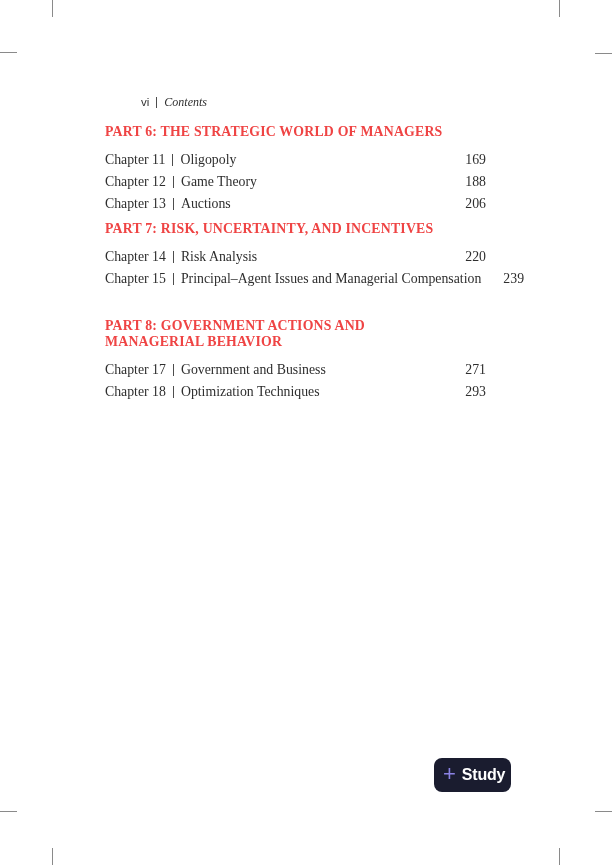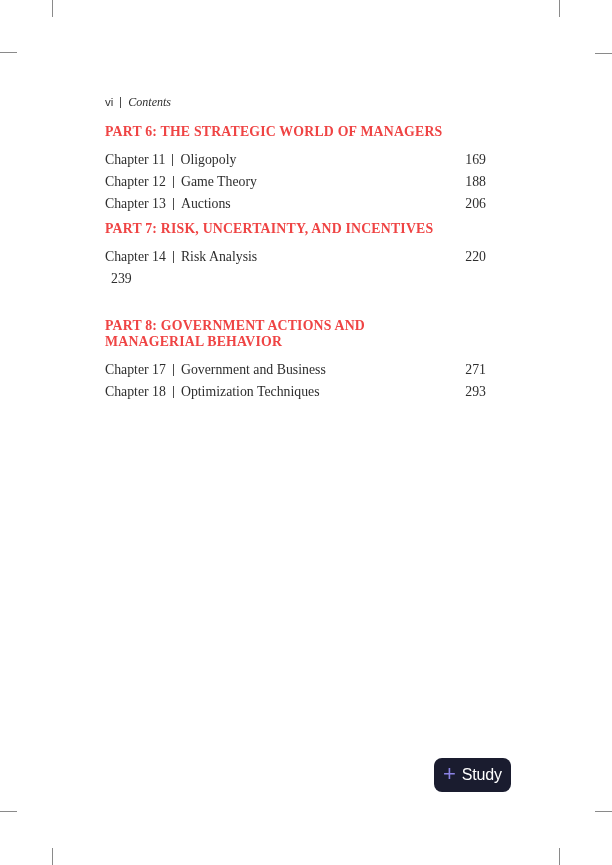--- a/index.html
+++ b/index.html
@@ -30,7 +30,7 @@
   }
   .folio {
     font-family: "Liberation Sans", sans-serif;
-    font-size: 11.5px; color: #333333;
+    font-size: 11.5px; color: #333333; margin-left: 36px;
   }
   .vbar {
     display: inline-block; width: 1px; height: 11px;

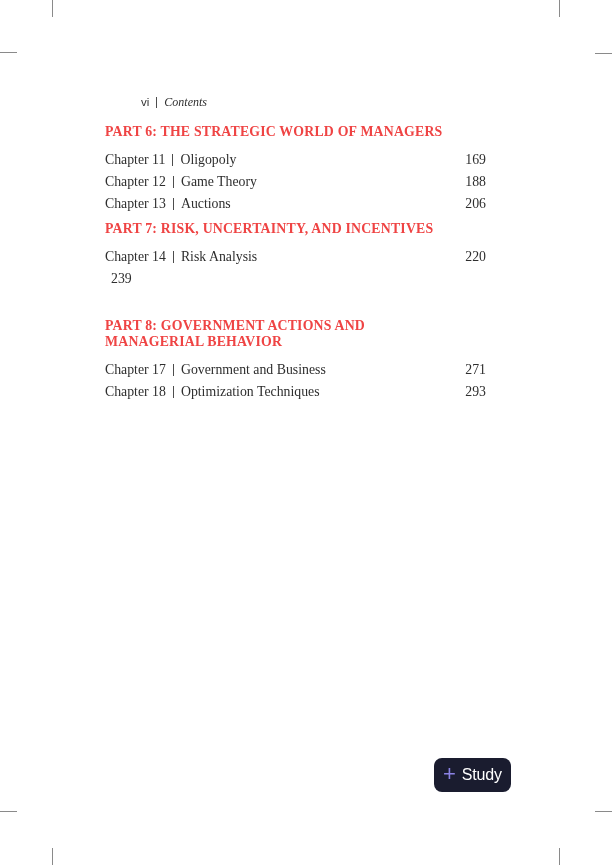--- a/index.html
+++ b/index.html
@@ -54,7 +54,7 @@
   }
   .row-left { display: flex; align-items: center; white-space: nowrap; }
   .row-left .vbar { height: 12px; margin: 0 7px; }
-  .page-number { margin-left: 6px; }
+  .page-number { margin-left: 22px; }
 
   
   .study-badge {

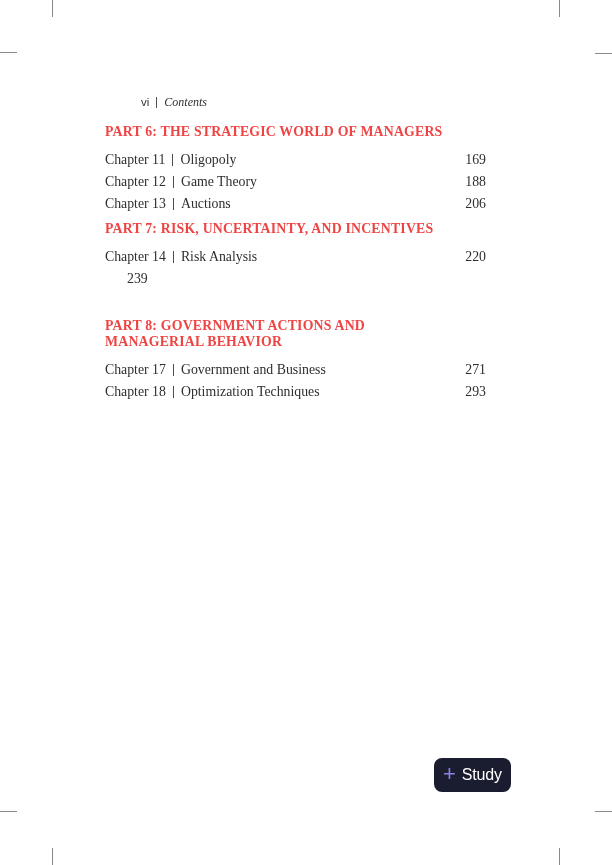--- a/index.html
+++ b/index.html
@@ -140,6 +140,11 @@
     <span class="page-number">220</span>
   </div>
   <div class="toc-row">
+    <span class="row-left">
+      <span>Chapter 15</span>
+      <span class="vbar"></span>
+      <span>Principal–Agent Issues and Managerial Compensation</span>
+    </span>
     <span class="page-number">239</span>
   </div>
 </div>

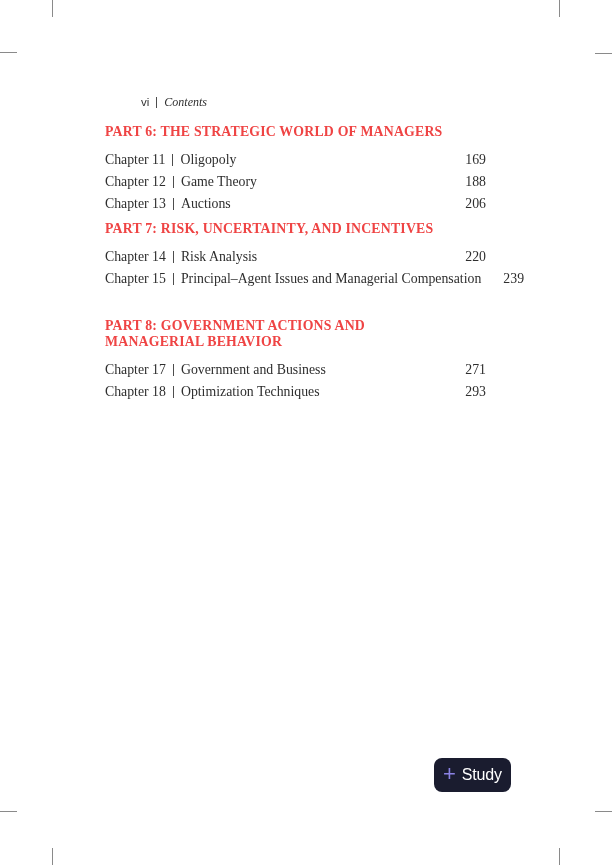--- a/index.html
+++ b/index.html
@@ -75,7 +75,7 @@
   .badge-label {
     color: var(--badge-text, #ffffff);
     font-family: "Liberation Sans", sans-serif;
-    font-size: 16px; font-weight: normal;
+    font-size: 16px; font-weight: bold;
     margin-left: 6px; letter-spacing: -0.2px; white-space: nowrap; text-align: center;
   }
 </style>

